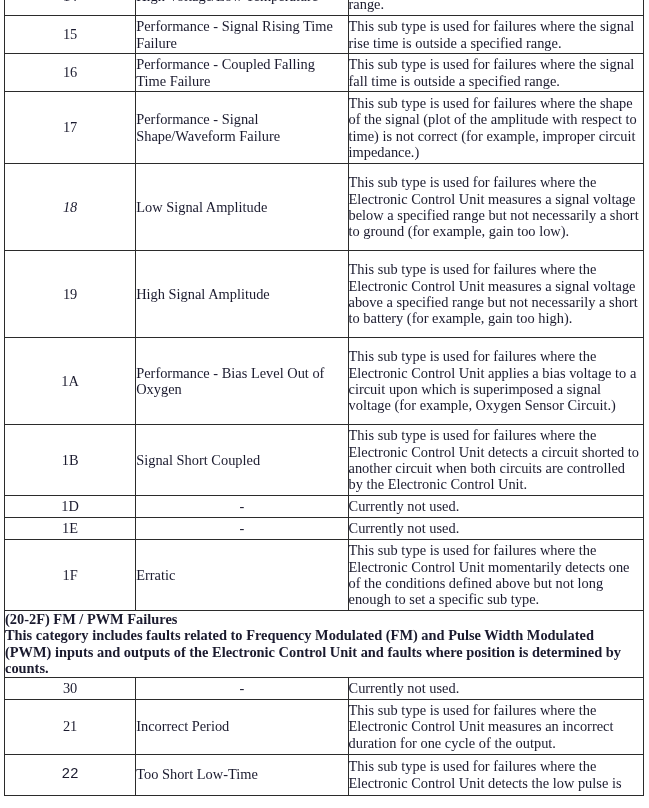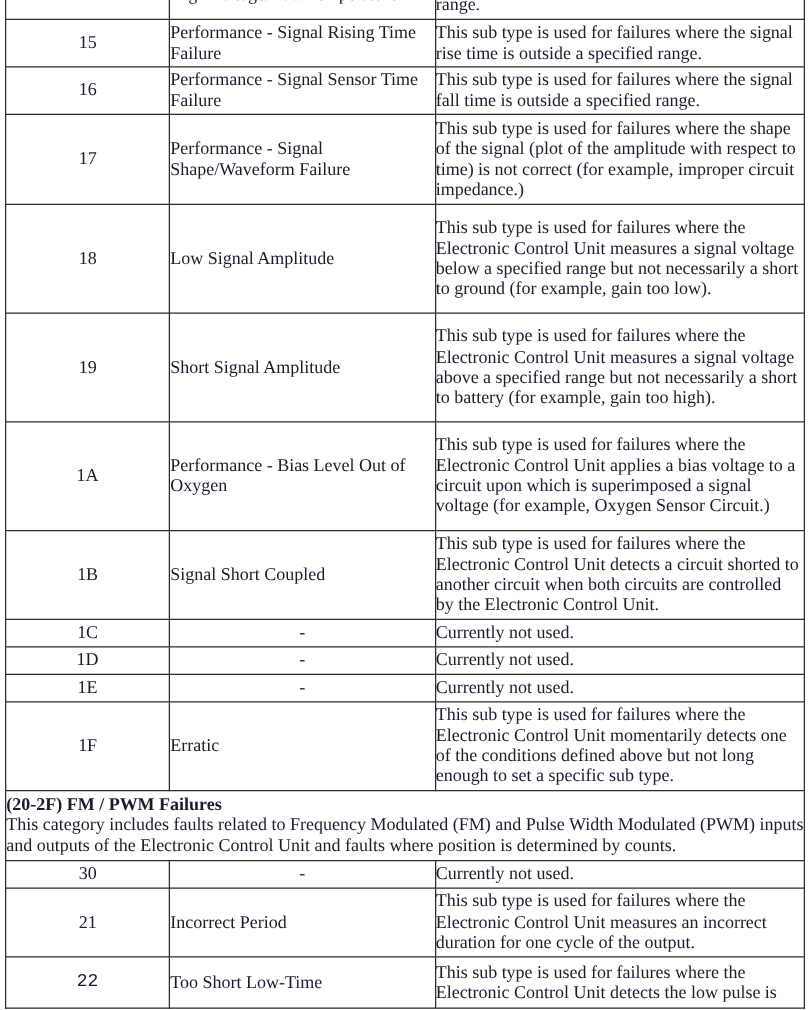--- a/index.html
+++ b/index.html
@@ -103,7 +103,7 @@
           </tr>
           <tr>
             <td class="code" style="height: 37px;">16</td>
-            <td class="name">Performance - Signal Sensor Time Failure</td>
+            <td class="name">Performance - Coupled Falling Time Failure</td>
             <td class="desc">This sub type is used for failures where the signal fall time is outside a specified range.</td>
           </tr>
           <tr>

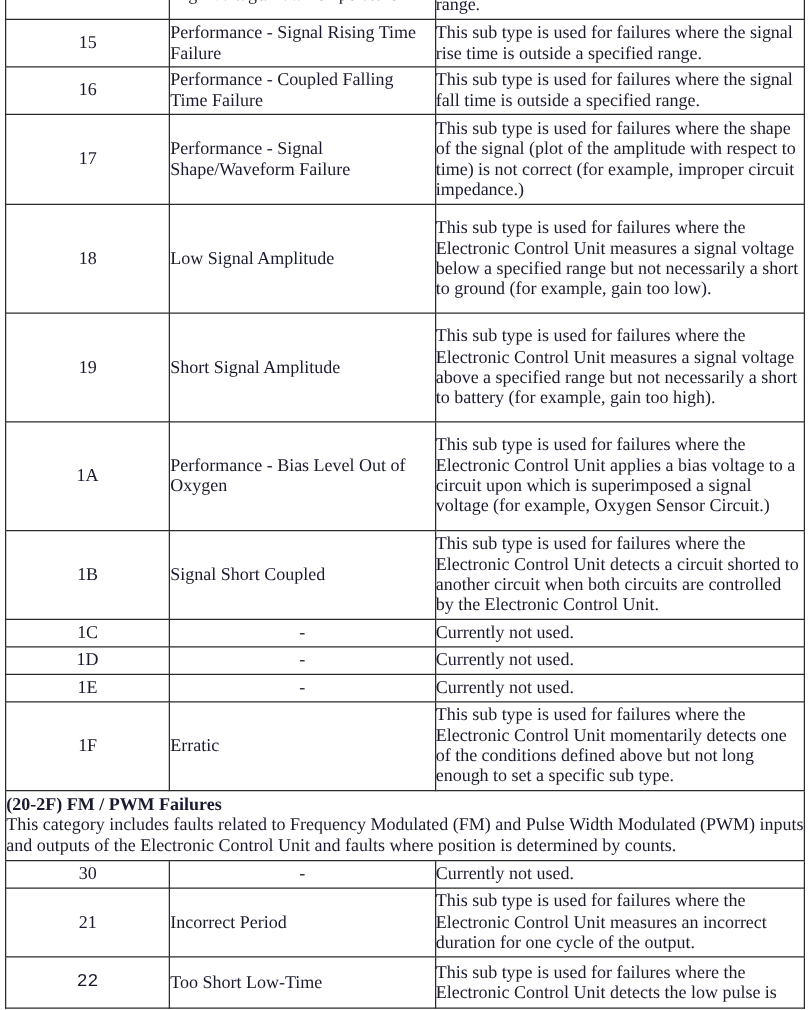--- a/index.html
+++ b/index.html
@@ -112,7 +112,7 @@
             <td class="desc">This sub type is used for failures where the shape of the signal (plot of the amplitude with respect to time) is not correct (for example, improper circuit impedance.)</td>
           </tr>
           <tr>
-            <td class="code" style="height: 86px;">18</td>
+            <td class="code" style="height: 86px; font-style: italic;">18</td>
             <td class="name">Low Signal Amplitude</td>
             <td class="desc">This sub type is used for failures where the Electronic Control Unit measures a signal voltage below a specified range but not necessarily a short to ground (for example, gain too low).</td>
           </tr>

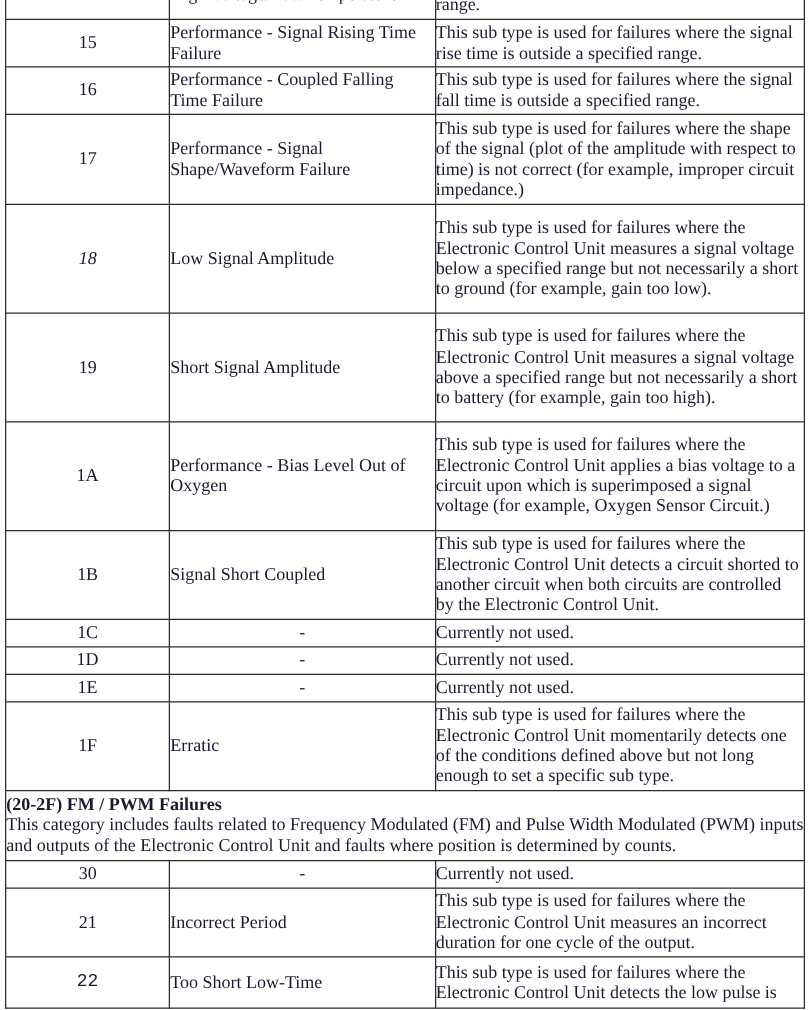--- a/index.html
+++ b/index.html
@@ -118,7 +118,7 @@
           </tr>
           <tr>
             <td class="code" style="height: 86px;">19</td>
-            <td class="name">Short Signal Amplitude</td>
+            <td class="name">High Signal Amplitude</td>
             <td class="desc">This sub type is used for failures where the Electronic Control Unit measures a signal voltage above a specified range but not necessarily a short to battery (for example, gain too high).</td>
           </tr>
           <tr>

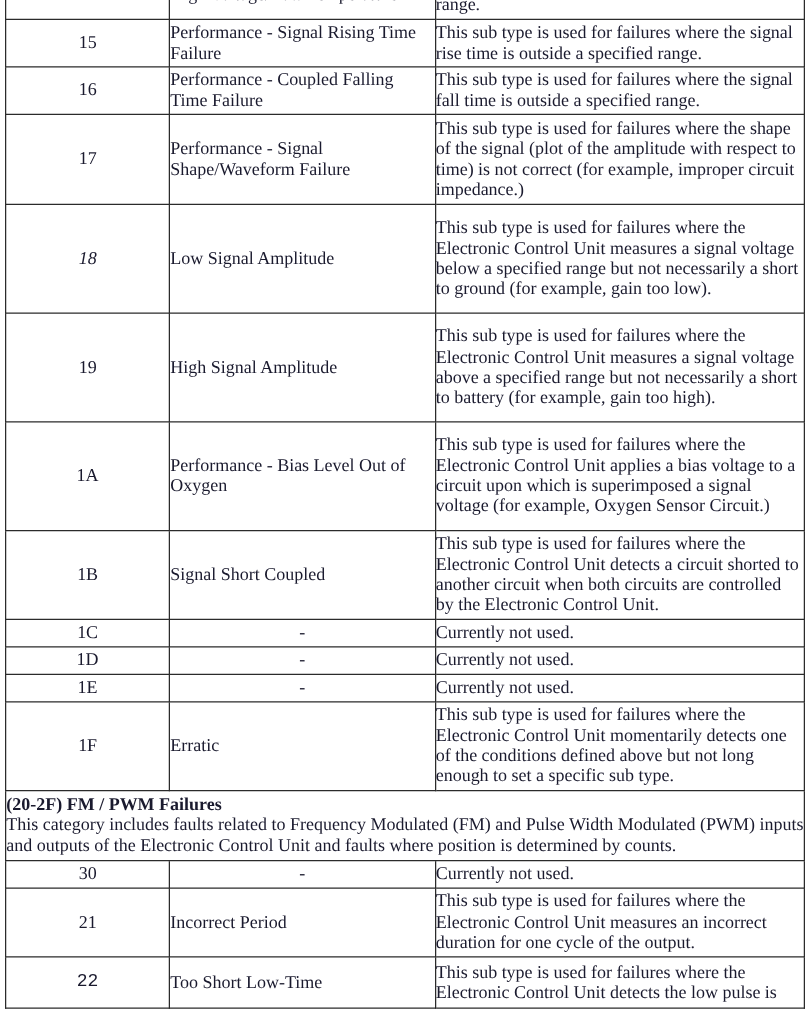--- a/index.html
+++ b/index.html
@@ -132,11 +132,6 @@
             <td class="desc">This sub type is used for failures where the Electronic Control Unit detects a circuit shorted to another circuit when both circuits are controlled by the Electronic Control Unit.</td>
           </tr>
           <tr>
-            <td class="code" style="height: 21px;">1C</td>
-            <td class="name dash">-</td>
-            <td class="desc">Currently not used.</td>
-          </tr>
-          <tr>
             <td class="code" style="height: 21px;">1D</td>
             <td class="name dash">-</td>
             <td class="desc">Currently not used.</td>

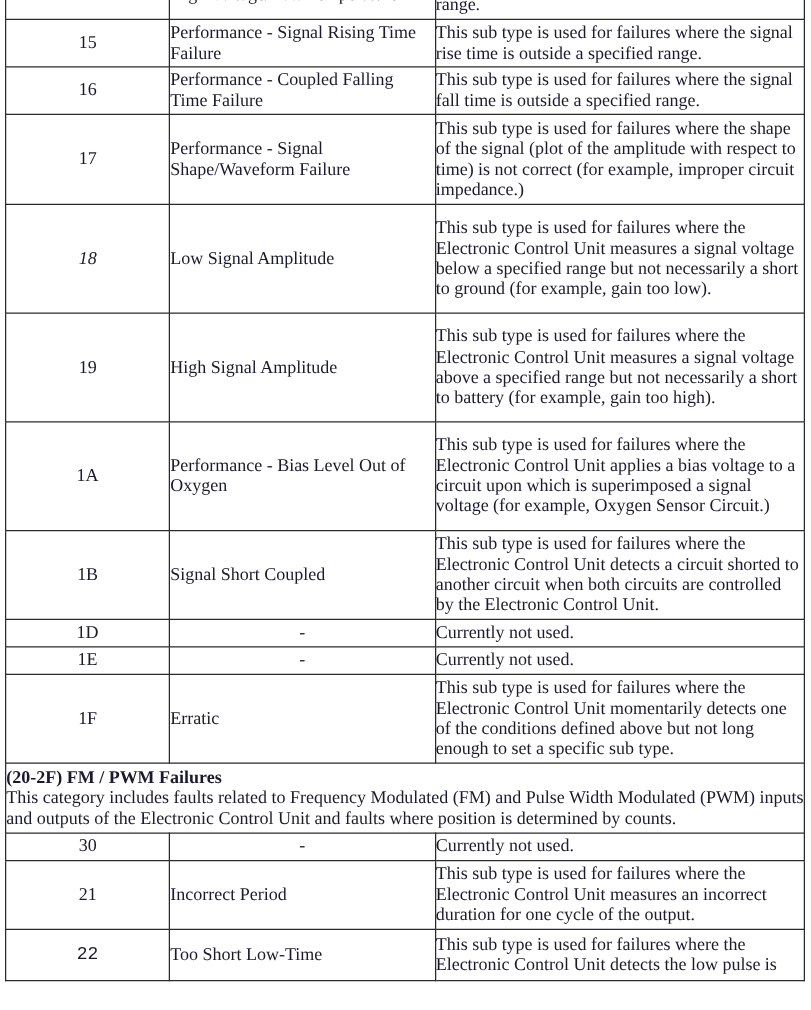--- a/index.html
+++ b/index.html
@@ -77,6 +77,7 @@
   }
   .section-body {
     display: block;
+    font-weight: bold;
   }
 </style>
 </head>

